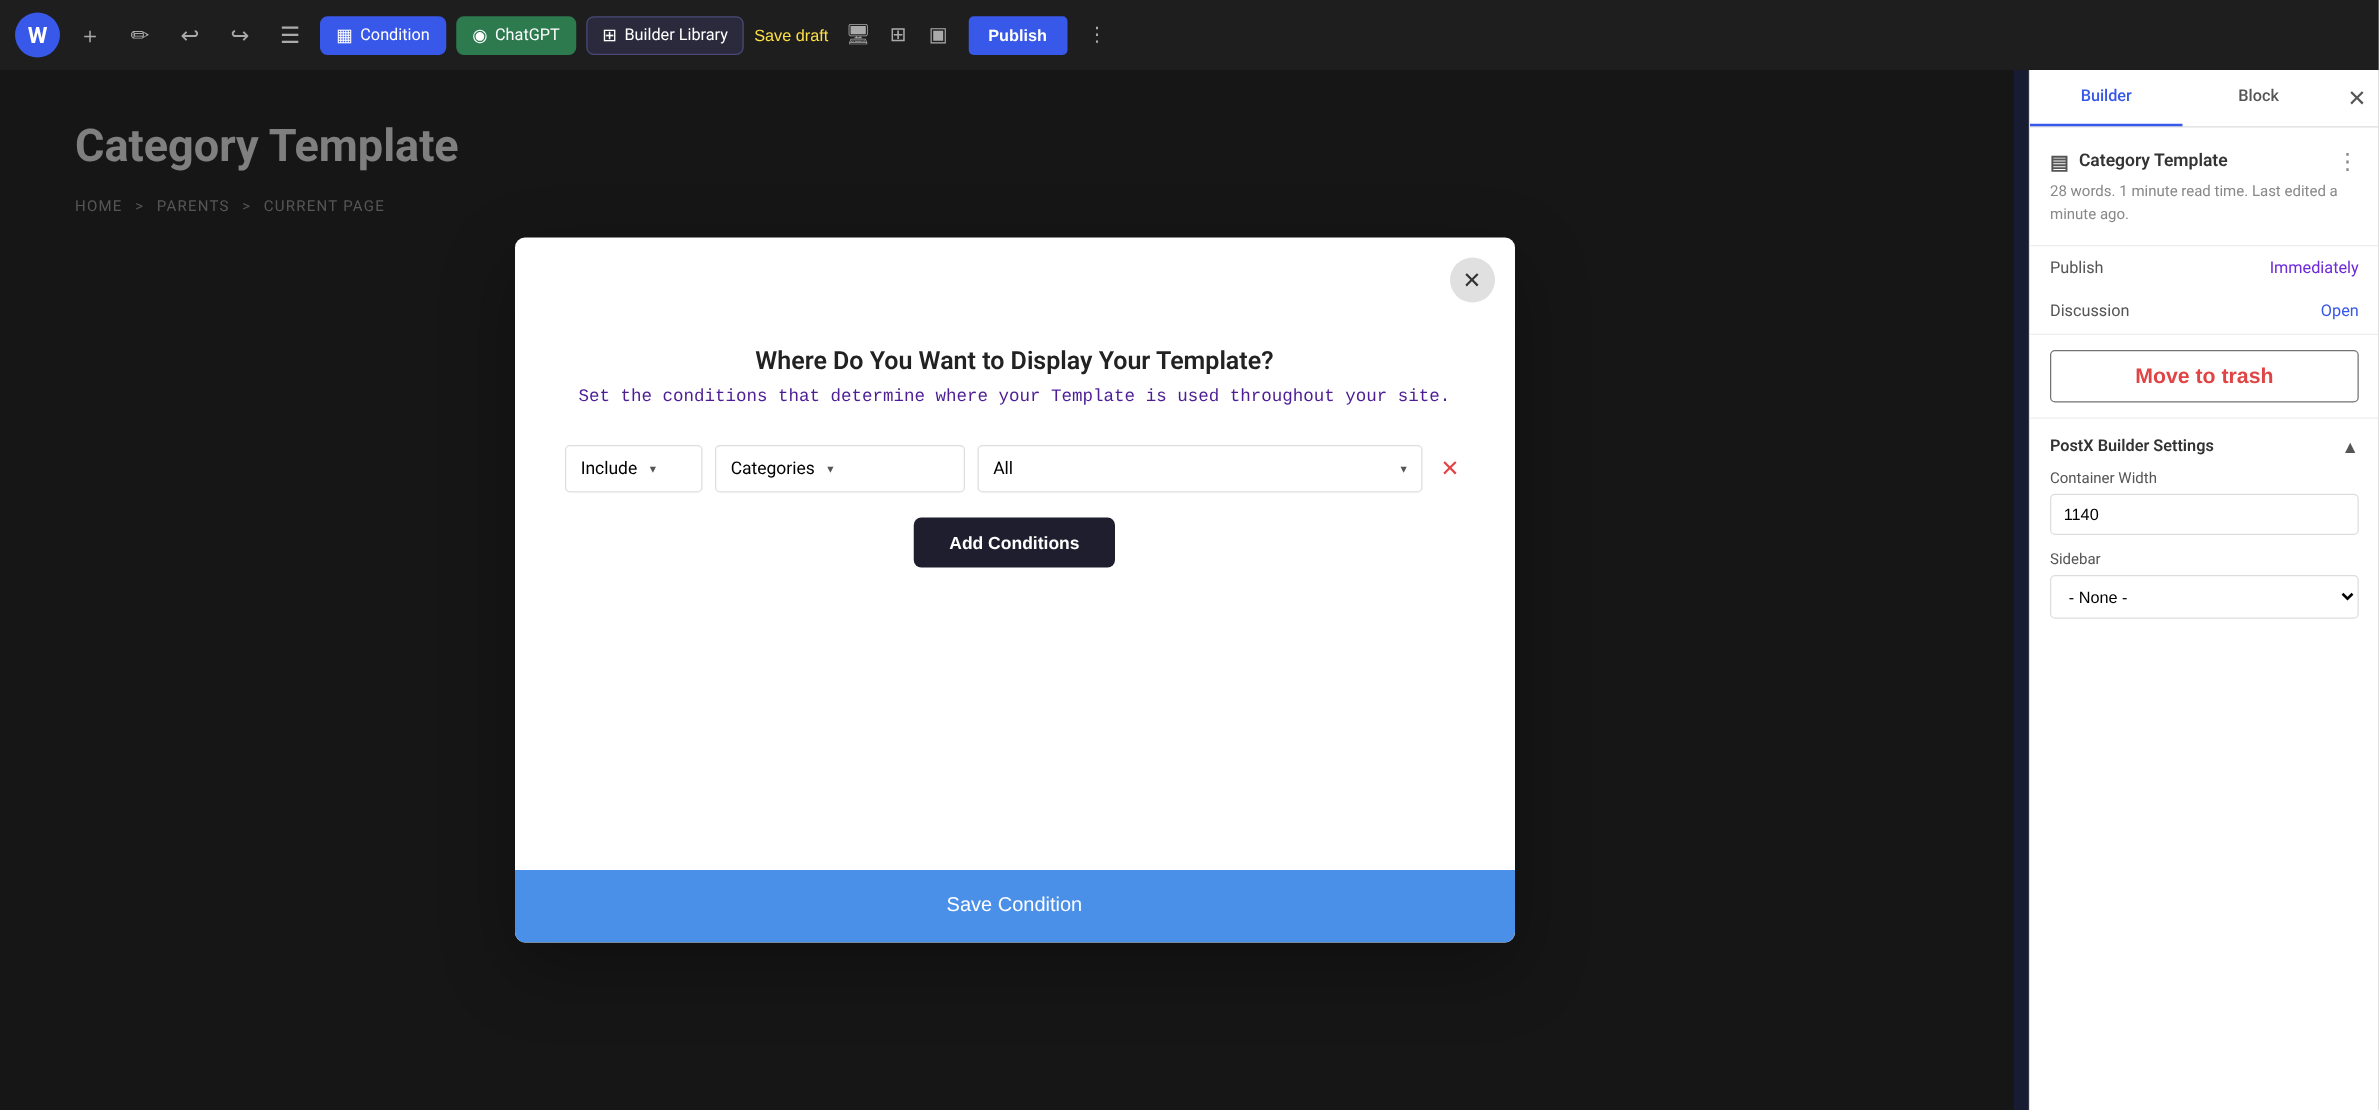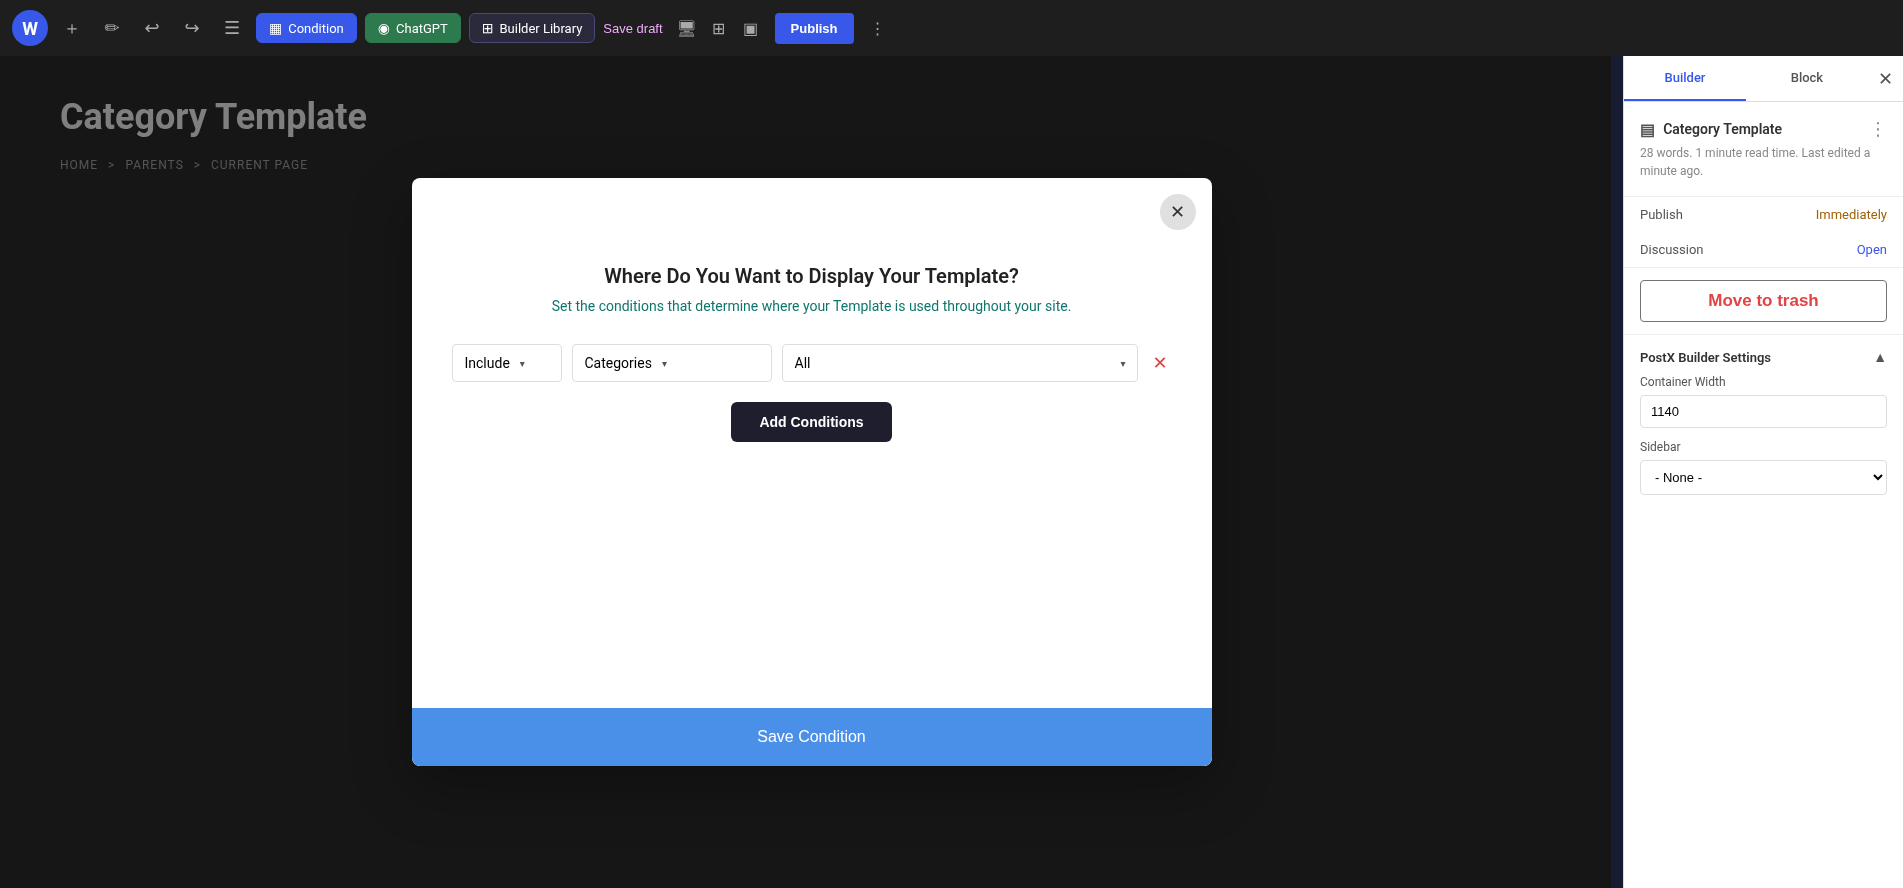--- a/index.html
+++ b/index.html
@@ -17,7 +17,7 @@
     .toolbar-pill.green { background: #2d7a4f; border-color: #2d7a4f; }
     .toolbar-center { flex: 1; text-align: center; color: #ccc; font-size: 13px; }
     .toolbar-right { display: flex; align-items: center; gap: 10px; }
-    .save-draft-btn { background: transparent; border: none; color: #f0abfc; font-size: 13px; cursor: pointer; }
+    .save-draft-btn { background: transparent; border: none; color: #fde047; font-size: 13px; cursor: pointer; }
     .publish-btn { background: #3858e9; border: none; color: white; font-size: 13px; padding: 8px 16px; border-radius: 4px; cursor: pointer; font-weight: 600; }
     .toolbar-view-icons { display: flex; gap: 4px; }
     .view-icon { background: transparent; border: none; color: #aaa; cursor: pointer; font-size: 16px; width: 28px; height: 28px; display: flex; align-items: center; justify-content: center; }

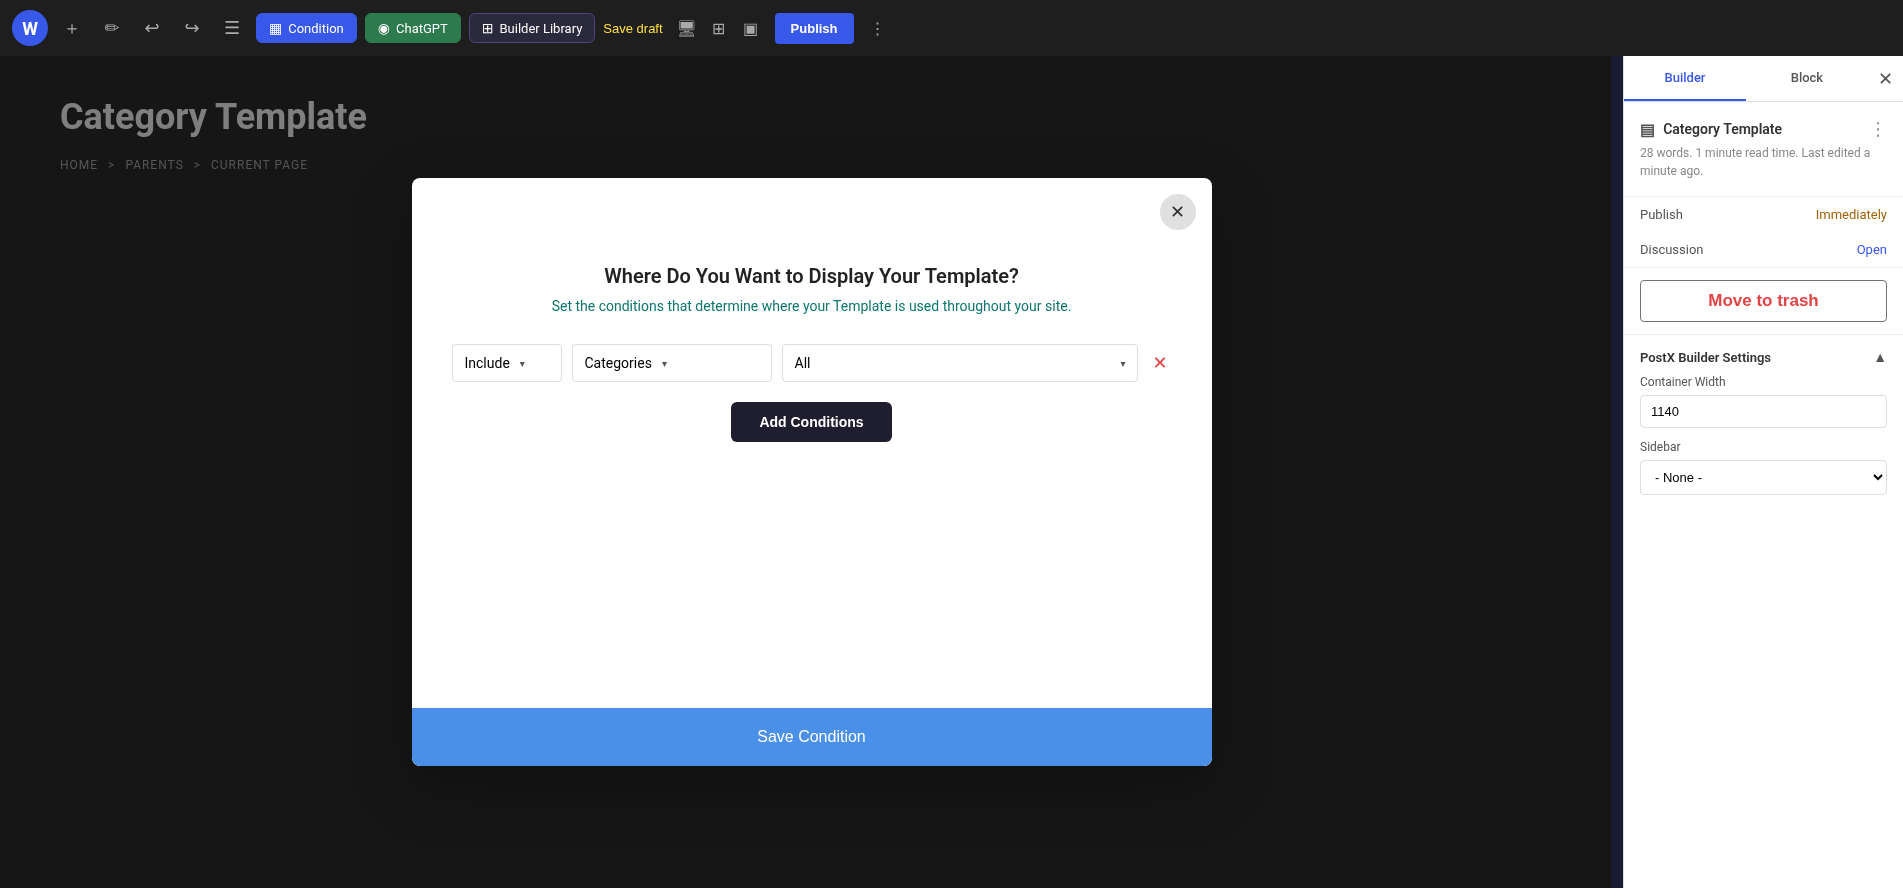--- a/index.html
+++ b/index.html
@@ -168,7 +168,7 @@
 
     <div class="sidebar-field">
       <span class="sidebar-field-label">Publish</span>
-      <span class="sidebar-field-value blue" style="color:#a16207; cursor:pointer;">Immediately</span>
+      <span class="sidebar-field-value blue" style="color:#6d28d9; cursor:pointer;">Immediately</span>
     </div>
 
     <div class="sidebar-field">

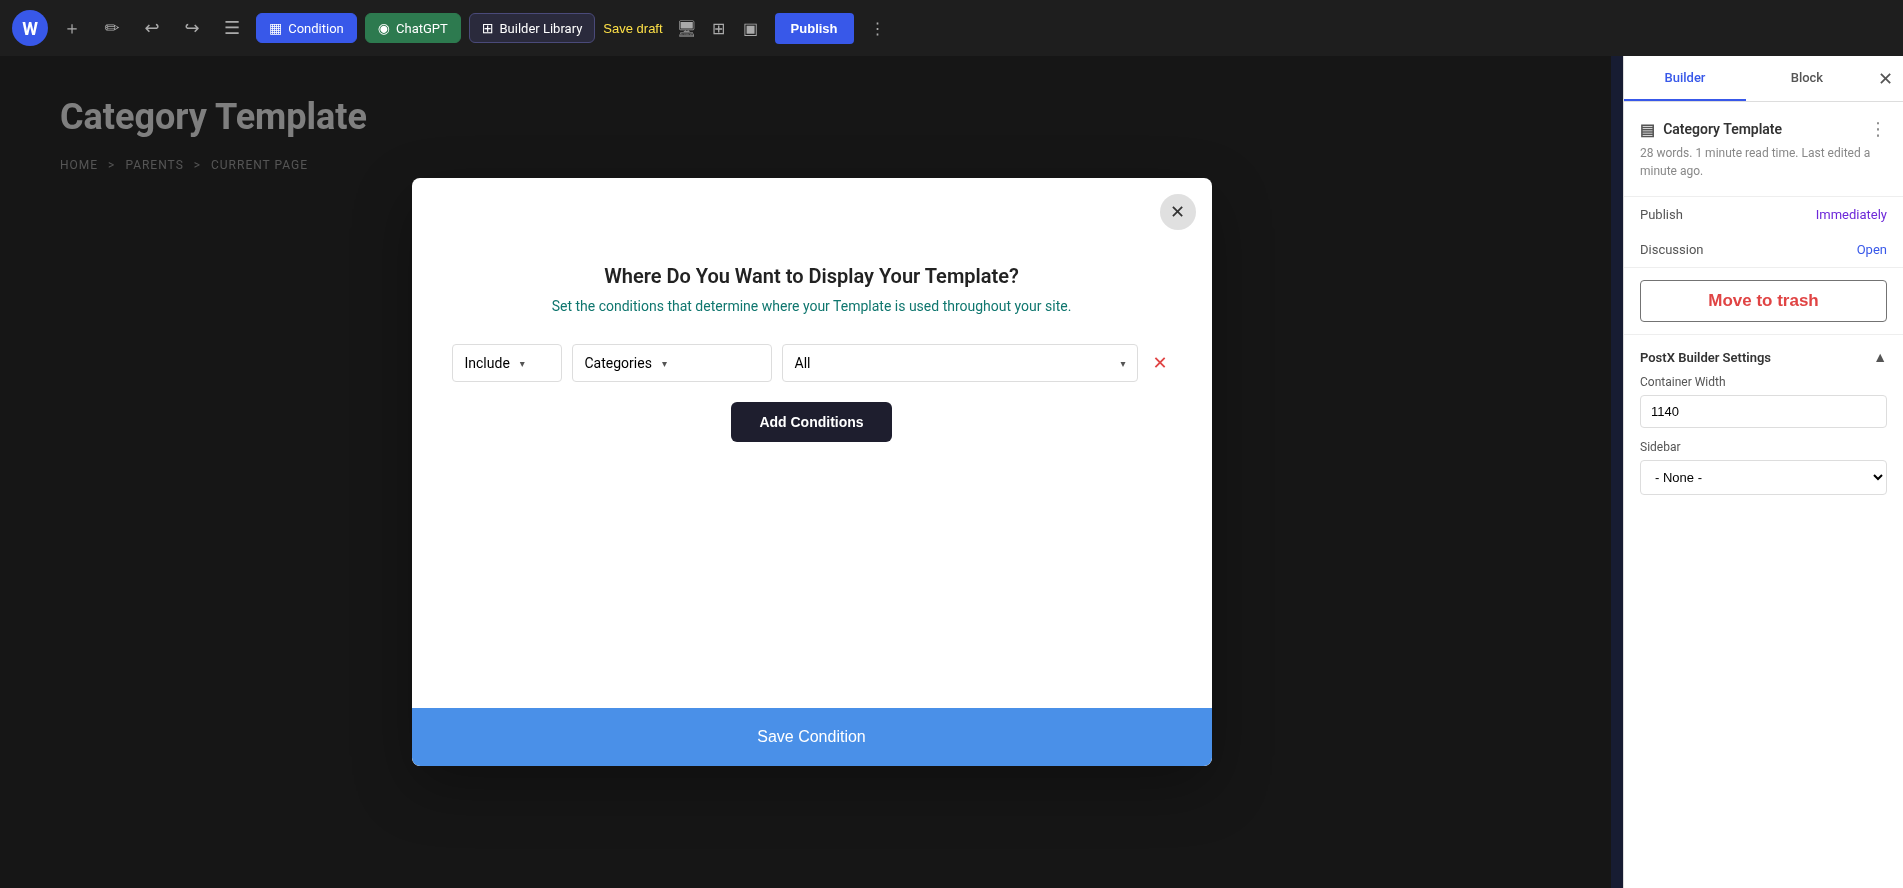--- a/index.html
+++ b/index.html
@@ -72,7 +72,7 @@
     .modal-overlay { position: absolute; top: 56px; left: 0; right: 280px; bottom: 0; background: rgba(0,0,0,0.5); z-index: 100; display: flex; align-items: center; justify-content: center; }
     .modal { background: white; border-radius: 8px; width: 800px; max-width: 90%; position: relative; box-shadow: 0 20px 60px rgba(0,0,0,0.3); overflow: hidden; }
     .modal-close { position: absolute; top: 16px; right: 16px; width: 36px; height: 36px; border-radius: 50%; background: #e0e0e0; border: none; cursor: pointer; font-size: 18px; display: flex; align-items: center; justify-content: center; color: #333; z-index: 10; }
-    .modal-body { padding: 40px 40px 46px; margin-top: 46px; }
+    .modal-body { padding: 40px 40px 22px; margin-top: 46px; }
     .modal-title { text-align: center; font-size: 20px; font-weight: 600; color: #222; margin-bottom: 10px; }
     .modal-subtitle { text-align: center; font-size: 14px; color: #0f766e; margin-bottom: 30px; }
     .condition-row { display: flex; align-items: center; gap: 10px; margin-bottom: 20px; }

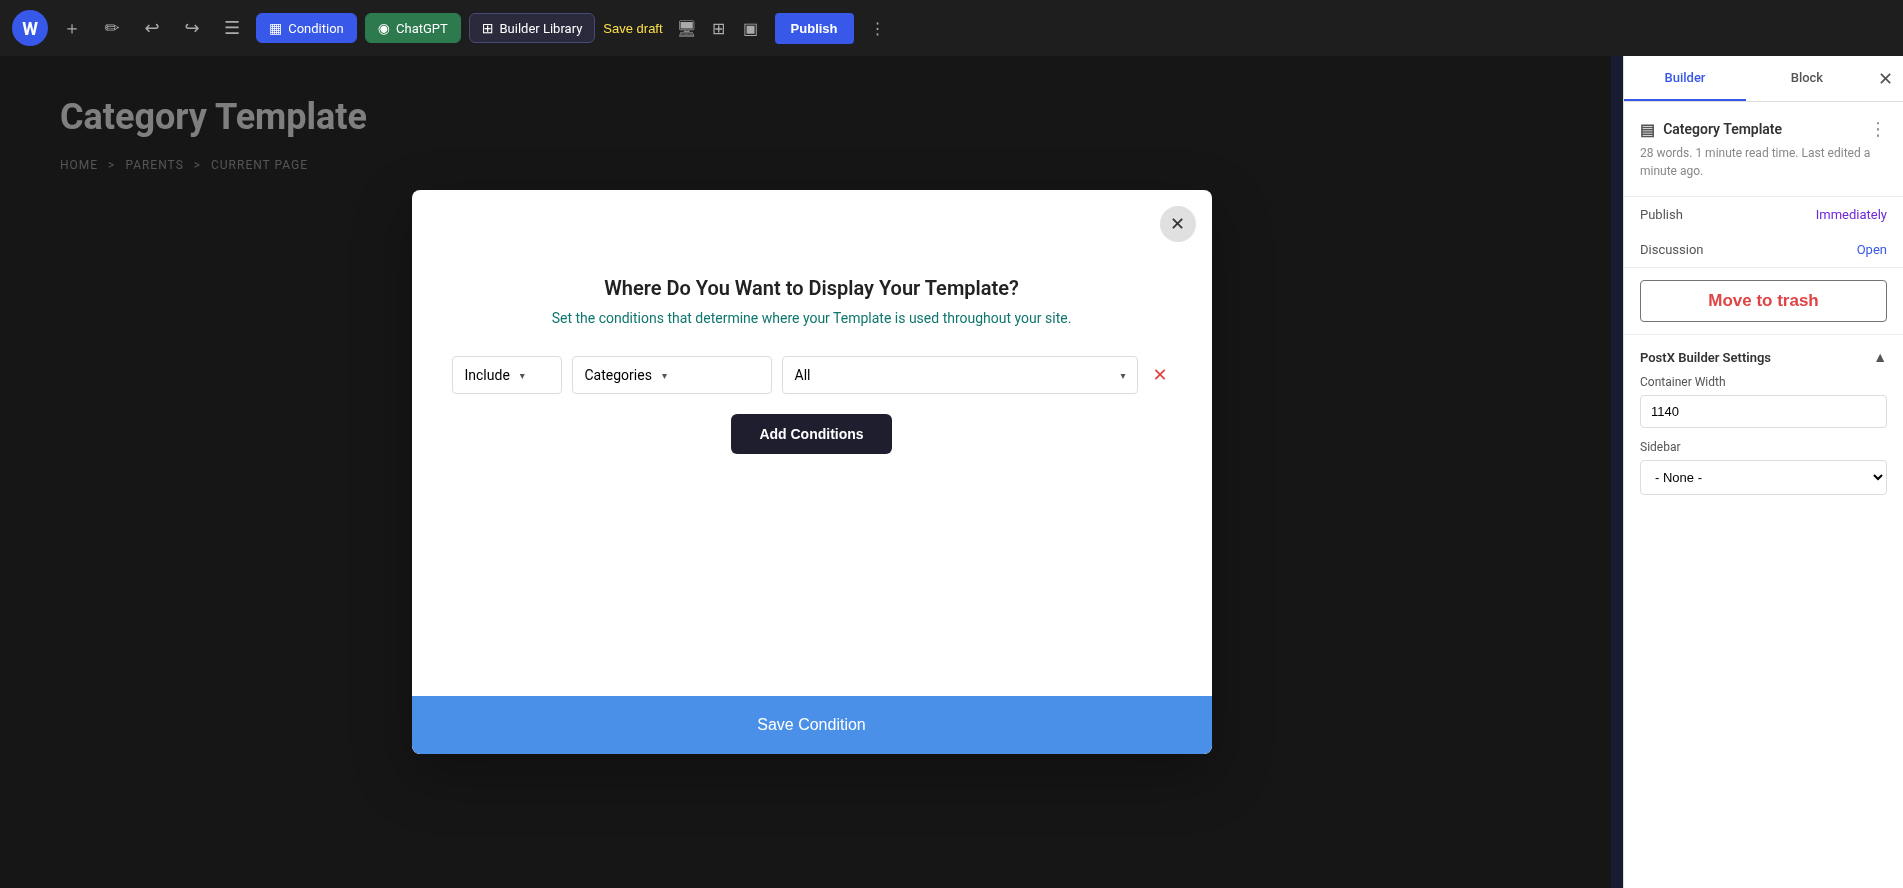--- a/index.html
+++ b/index.html
@@ -74,7 +74,7 @@
     .modal-close { position: absolute; top: 16px; right: 16px; width: 36px; height: 36px; border-radius: 50%; background: #e0e0e0; border: none; cursor: pointer; font-size: 18px; display: flex; align-items: center; justify-content: center; color: #333; z-index: 10; }
     .modal-body { padding: 40px 40px 22px; margin-top: 46px; }
     .modal-title { text-align: center; font-size: 20px; font-weight: 600; color: #222; margin-bottom: 10px; }
-    .modal-subtitle { text-align: center; font-size: 14px; color: #0f766e; margin-bottom: 30px; }
+    .modal-subtitle { text-align: center; font-size: 14px; color: #4c1d95; margin-bottom: 30px; font-family: Liberation Mono, monospace; }
     .condition-row { display: flex; align-items: center; gap: 10px; margin-bottom: 20px; }
     .condition-dropdown { position: relative; display: inline-flex; align-items: center; border: 1px solid #ddd; border-radius: 4px; padding: 10px 12px; font-size: 14px; background: white; cursor: pointer; gap: 6px; min-width: 110px; }
     .condition-dropdown-lg { min-width: 200px; }

